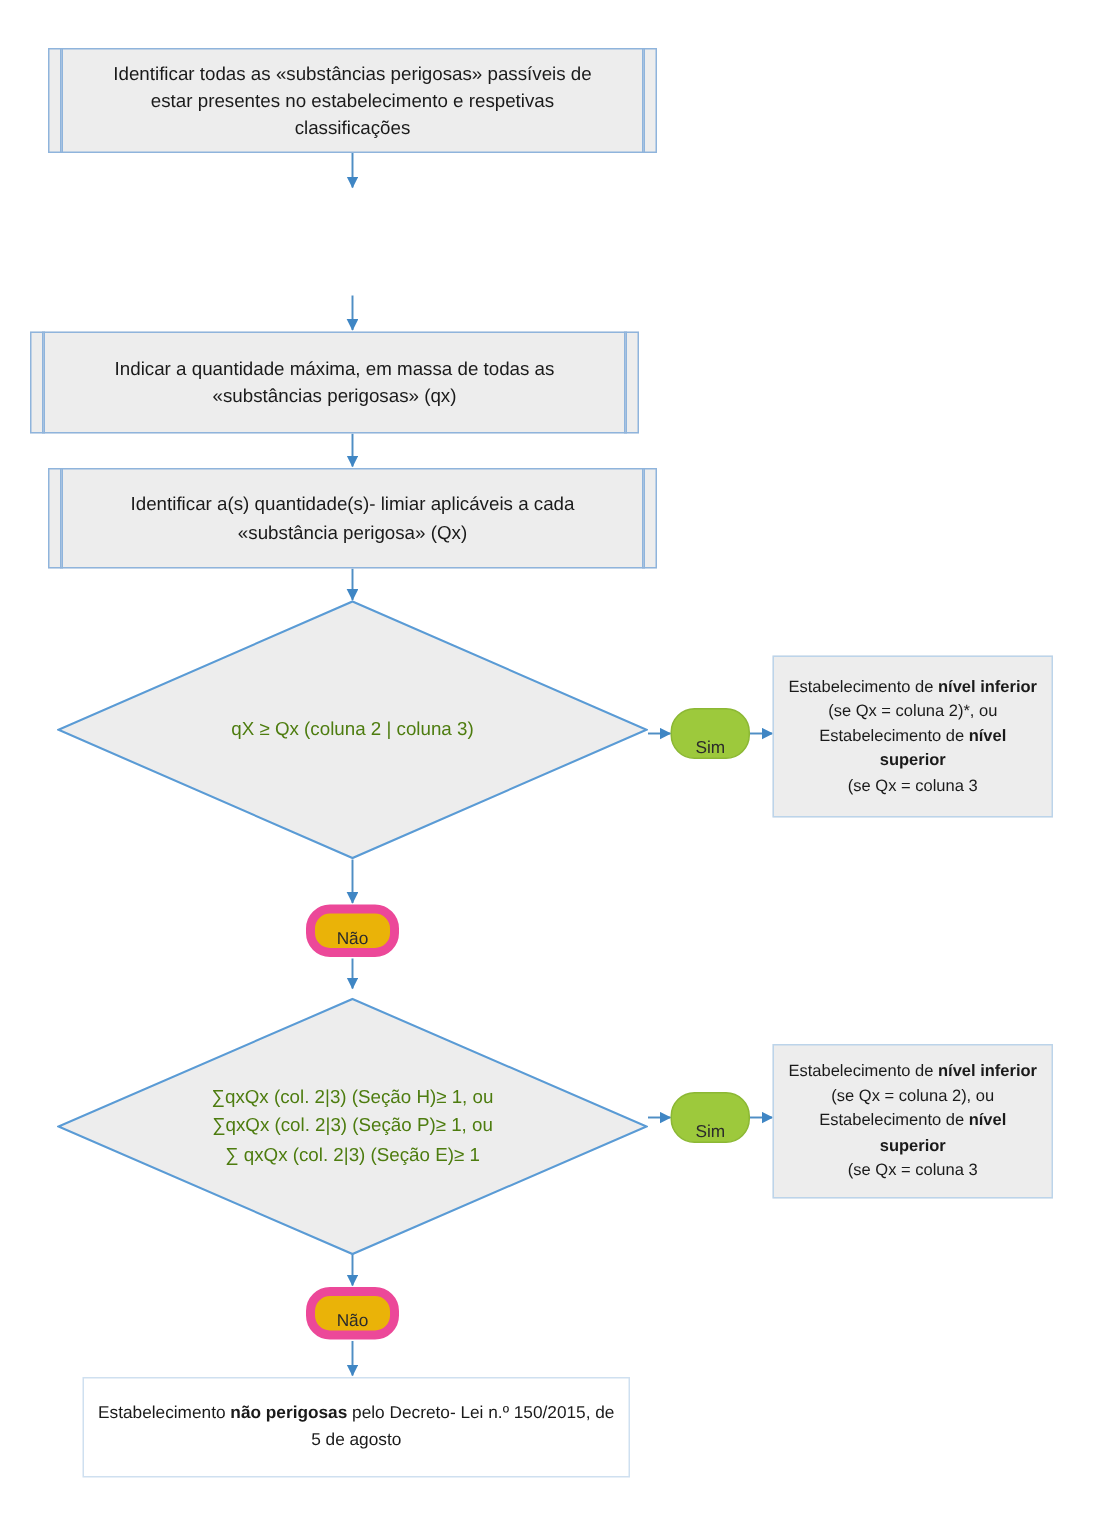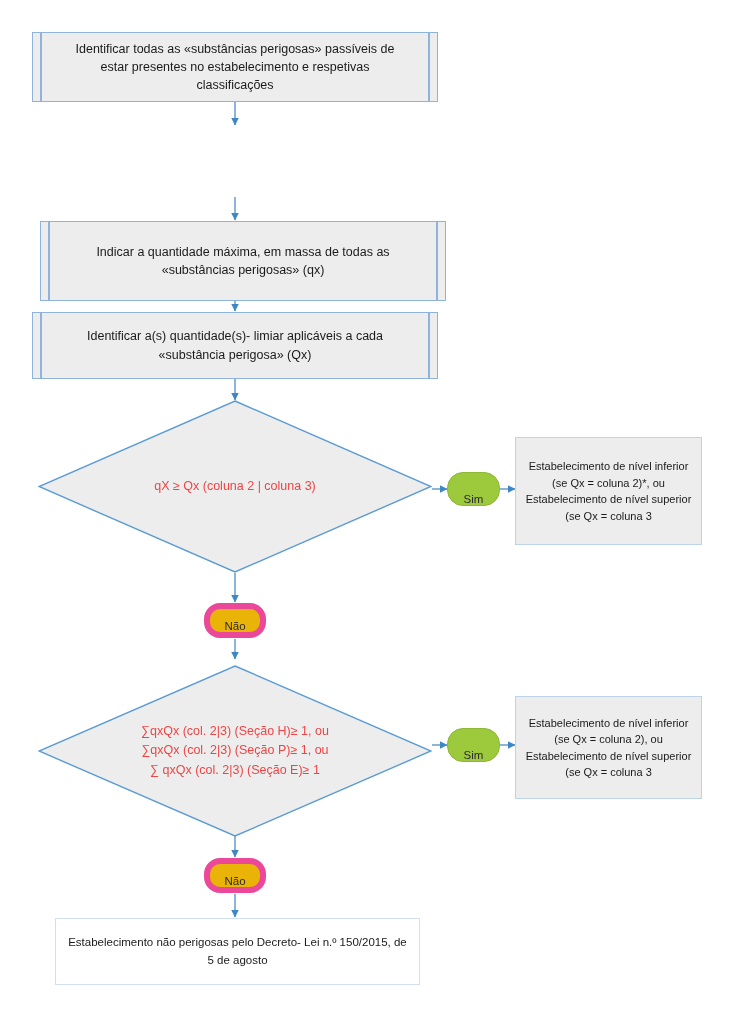--- a/index.html
+++ b/index.html
@@ -148,7 +148,7 @@
   </div>
 
 
-  <div class="proc" style="left:40px; top:221px; width:406px; height:80px;">
+  <div class="proc" style="left:20px; top:221px; width:406px; height:68px;">
     <span class="txt">Indicar a quantidade máxima, em massa de todas as<br>«substâncias perigosas» (qx)</span>
   </div>
 

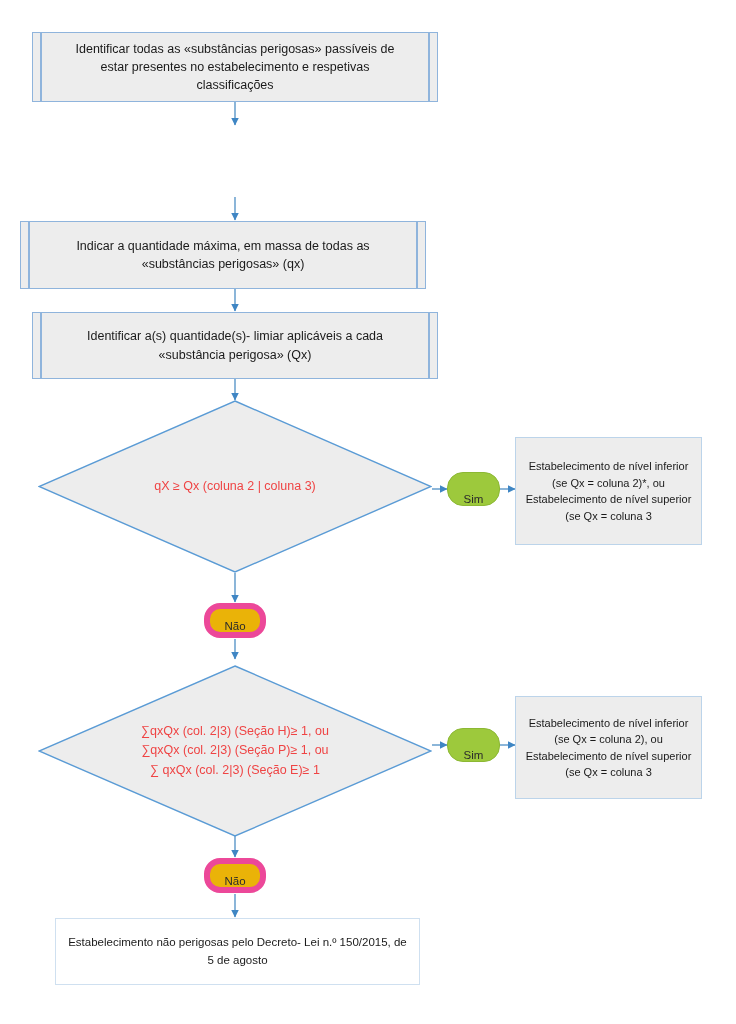--- a/index.html
+++ b/index.html
@@ -76,7 +76,7 @@
     border: 1px solid #cfe0f0;
     font-size: 11.5px;
   }
-  .rect b { font-weight: normal; }
+  .rect b { font-weight: bold; }
 
   
   .diamond-wrap { position: absolute; }

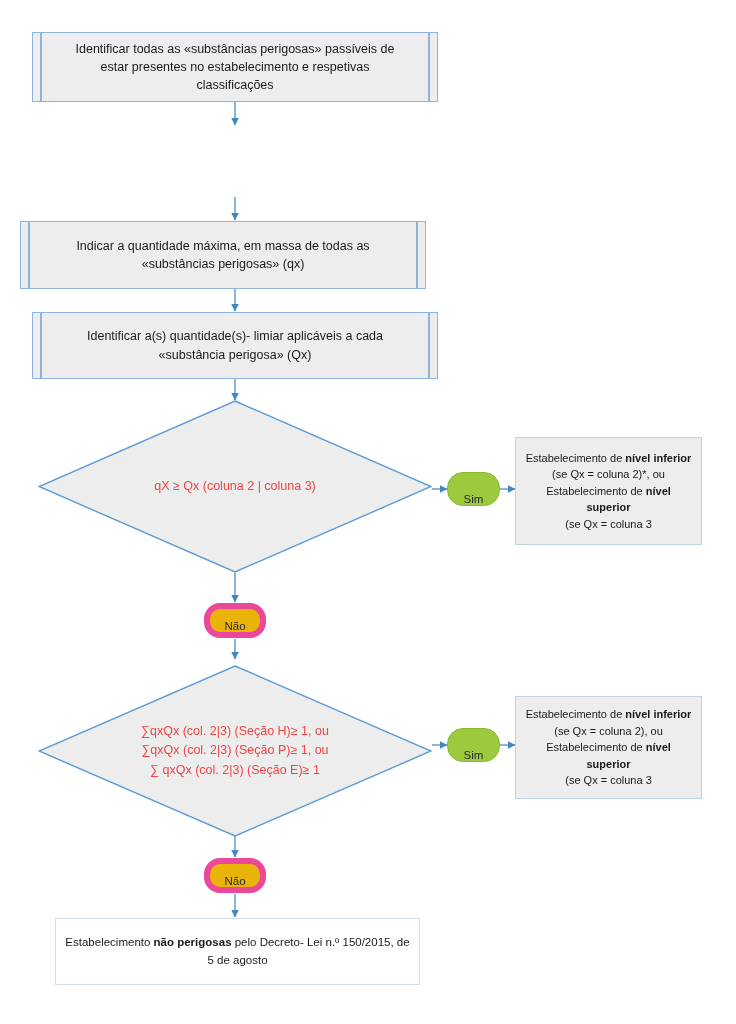--- a/index.html
+++ b/index.html
@@ -91,7 +91,7 @@
     text-align: center;
     font-size: 12.5px;
     line-height: 1.55;
-    color: #ef4444;
+    color: #4d7c0f;
     padding: 0 40px;
     box-sizing: border-box;
   }

